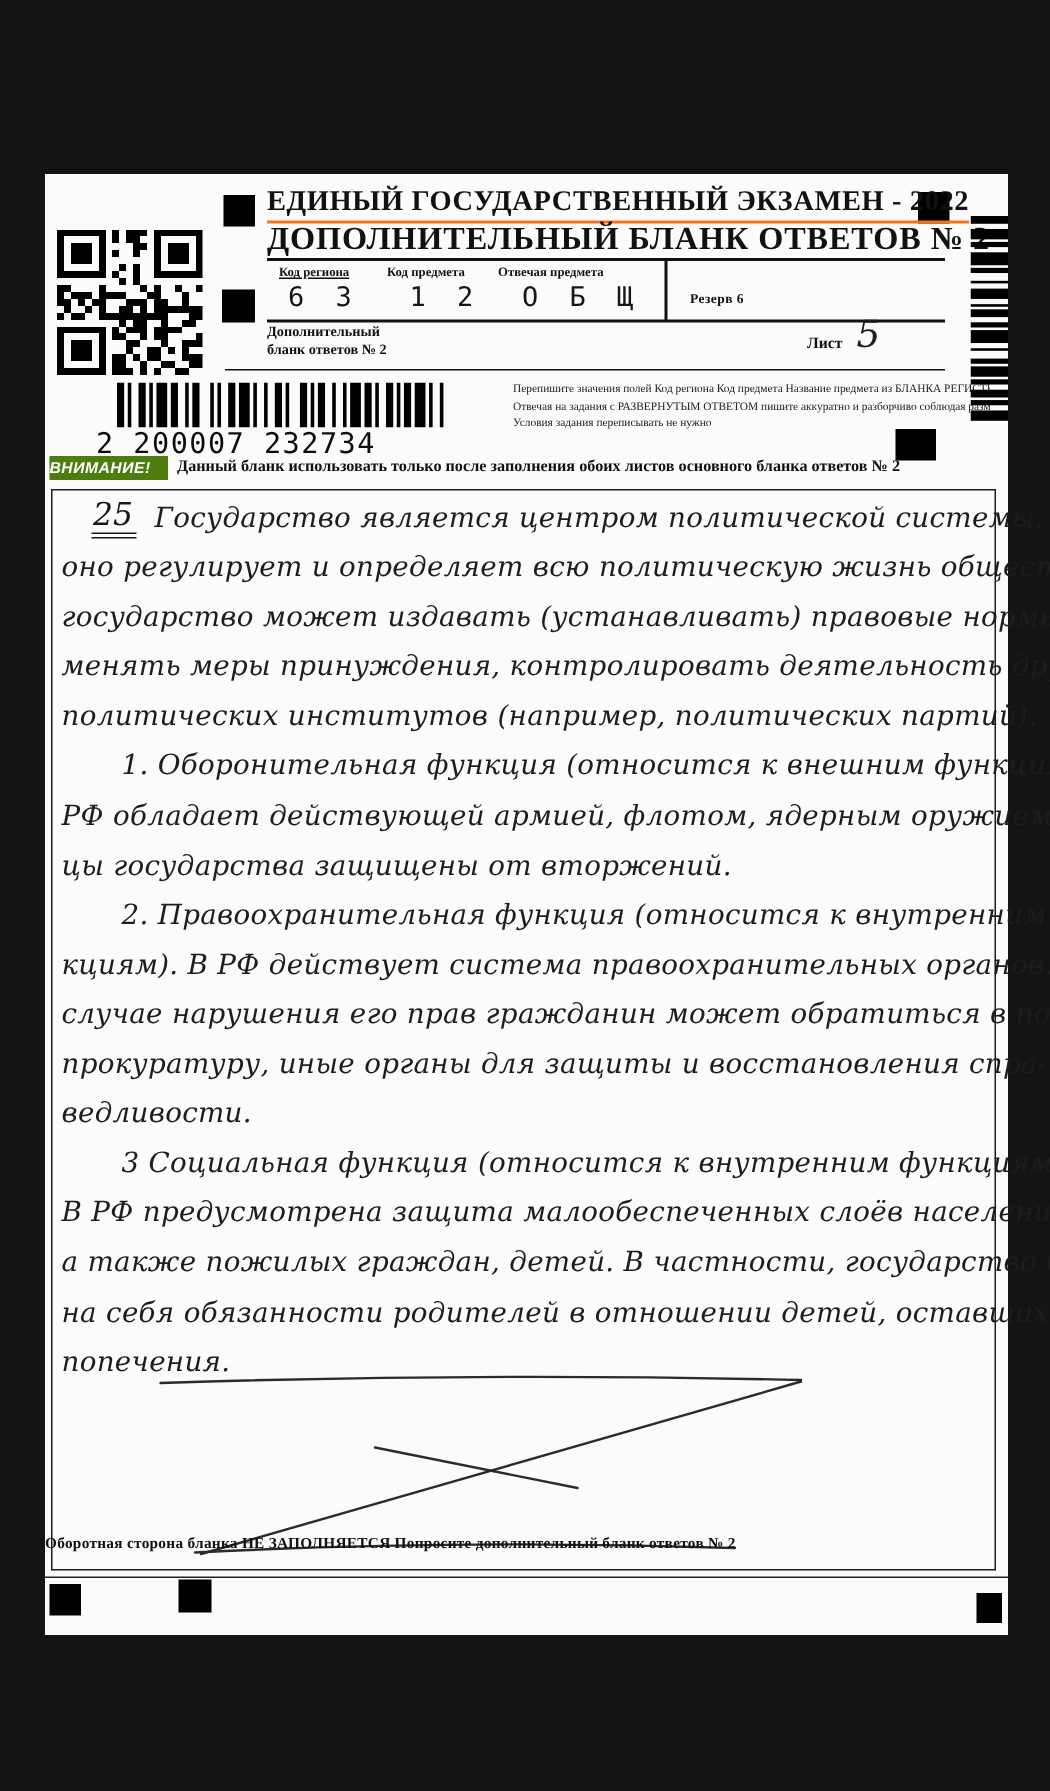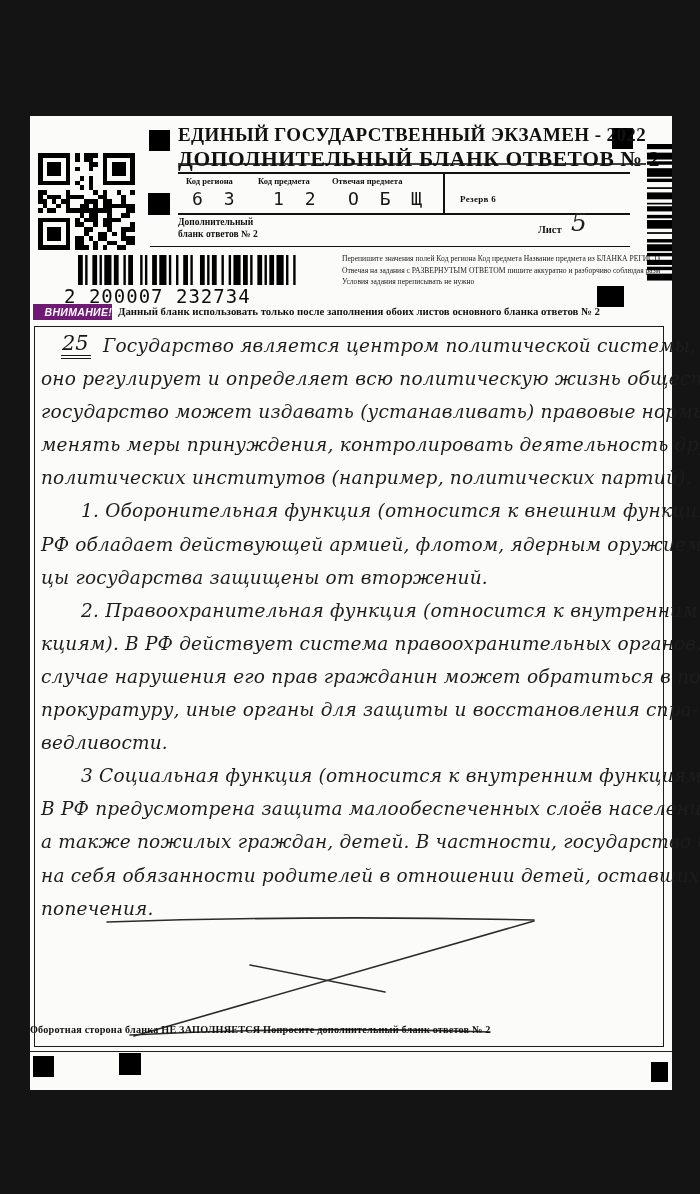--- a/index.html
+++ b/index.html
@@ -15,7 +15,7 @@
   
   .title1{position:absolute;left:148px;top:8px;width:452px;text-align:center;
           font-weight:bold;font-size:19px;letter-spacing:0.4px;white-space:nowrap;}
-  .title1 span{display:inline-block;border-bottom:2px solid #404040;padding-bottom:17px;}
+  .title1 span{display:inline-block;border-bottom:2px solid #f97316;padding-bottom:1px;}
   .title2{position:absolute;left:148px;top:31px;width:462px;text-align:center;
           font-weight:bold;font-size:21.5px;letter-spacing:0.6px;white-space:nowrap;}
 

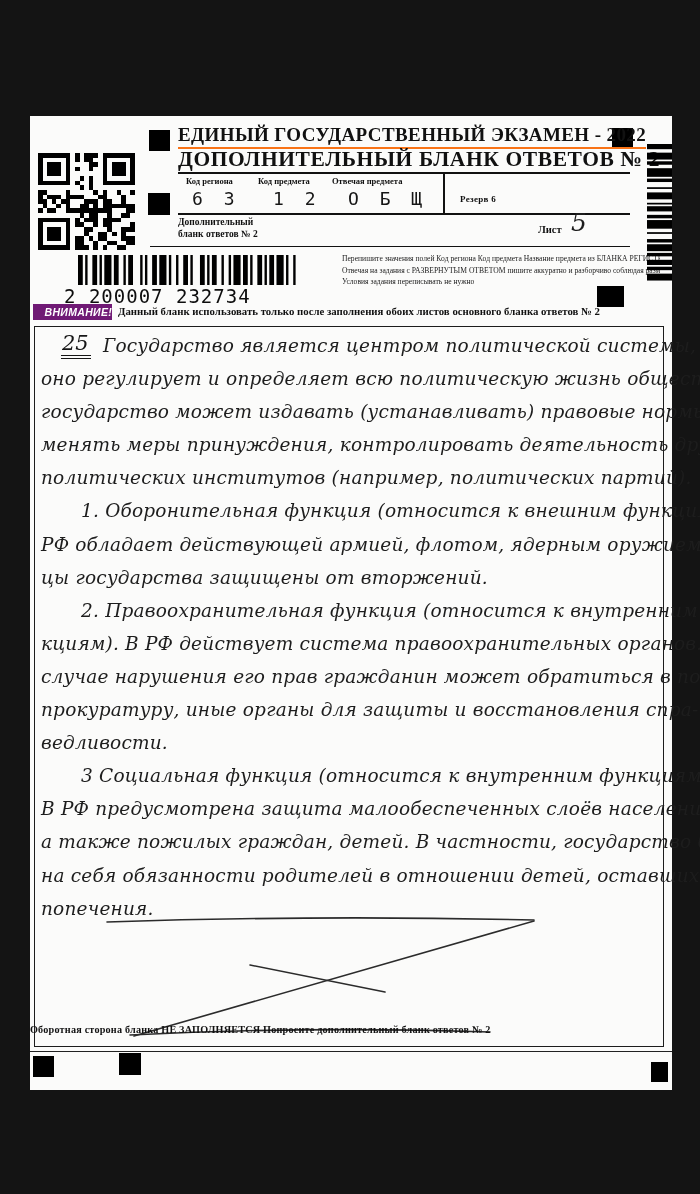--- a/index.html
+++ b/index.html
@@ -230,7 +230,7 @@
     <div class="tline" style="left:148px;top:97px;width:452px;height:1.5px;"></div>
     <div class="tline" style="left:413px;top:56px;width:1.5px;height:42px;"></div>
 
-    <div class="flabel" style="left:156px;top:60px;">Код региона</div>
+    <div class="flabel" style="left:156px;top:60px;text-decoration:underline;">Код региона</div>
     <div class="flabel" style="left:228px;top:60px;">Код предмета</div>
     <div class="flabel" style="left:302px;top:60px;">Отвечая предмета</div>
 

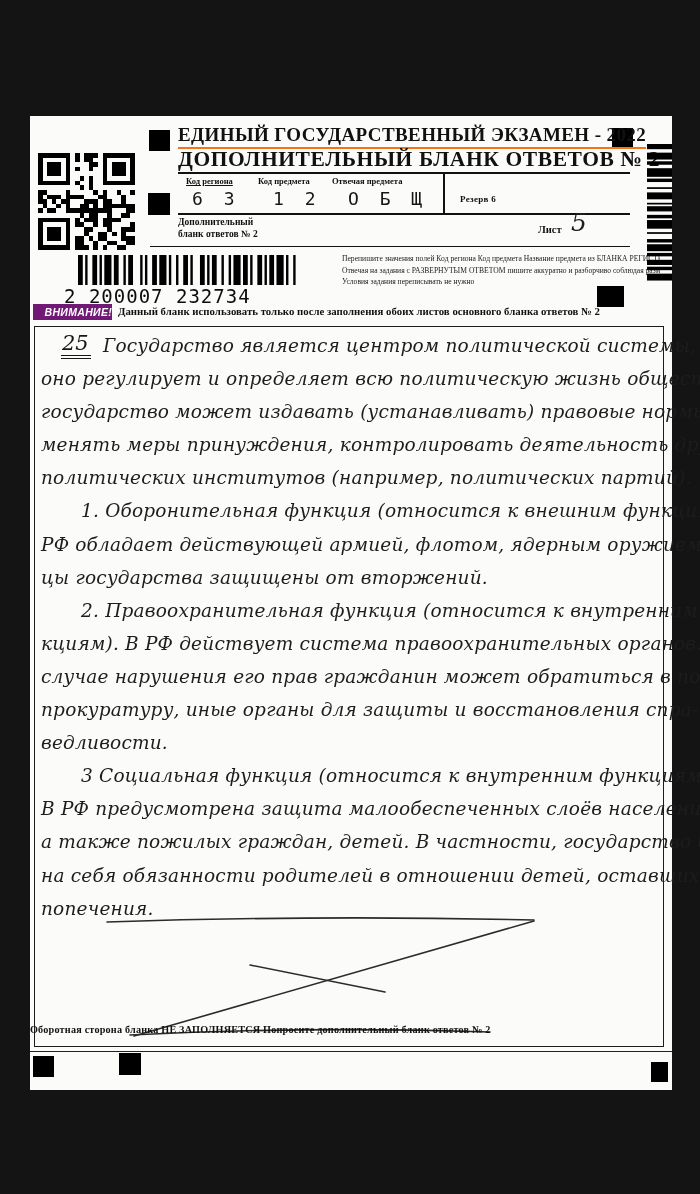--- a/index.html
+++ b/index.html
@@ -43,9 +43,9 @@
   .instr div{white-space:nowrap;overflow:hidden;}
 
   
-  .attn-badge{position:absolute;left:3px;top:188px;width:79px;height:16px;background:#701a75;
+  .attn-badge{position:absolute;left:3px;top:188px;width:79px;height:16px;background:#4d7c0f;
               color:#fff;font-family:"Liberation Sans",sans-serif;font-weight:bold;font-style:italic;
-              font-size:10.5px;text-align:right;line-height:16px;letter-spacing:0.3px;}
+              font-size:10.5px;text-align:left;line-height:16px;letter-spacing:0.3px;}
   .attn-text{position:absolute;left:88px;top:189px;font-size:10.8px;font-weight:bold;white-space:nowrap;}
 
   

